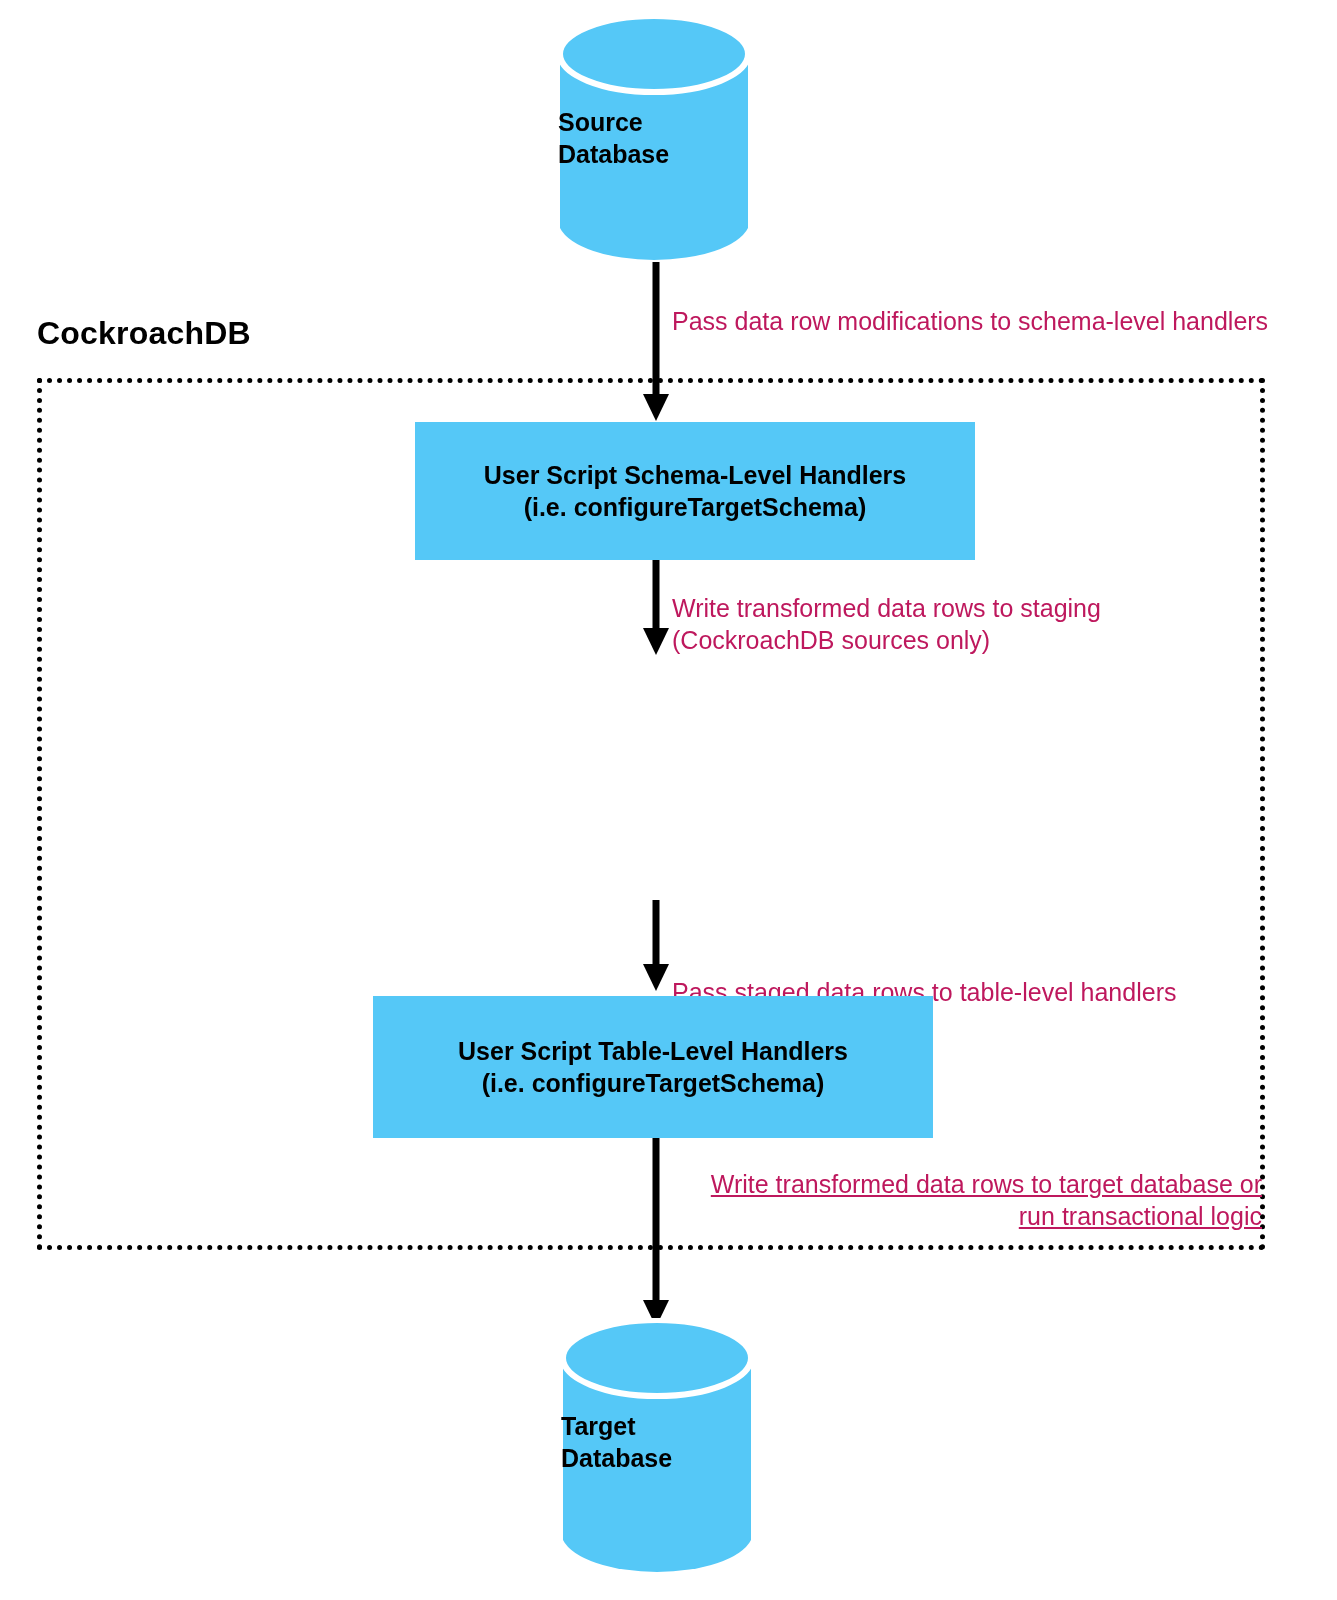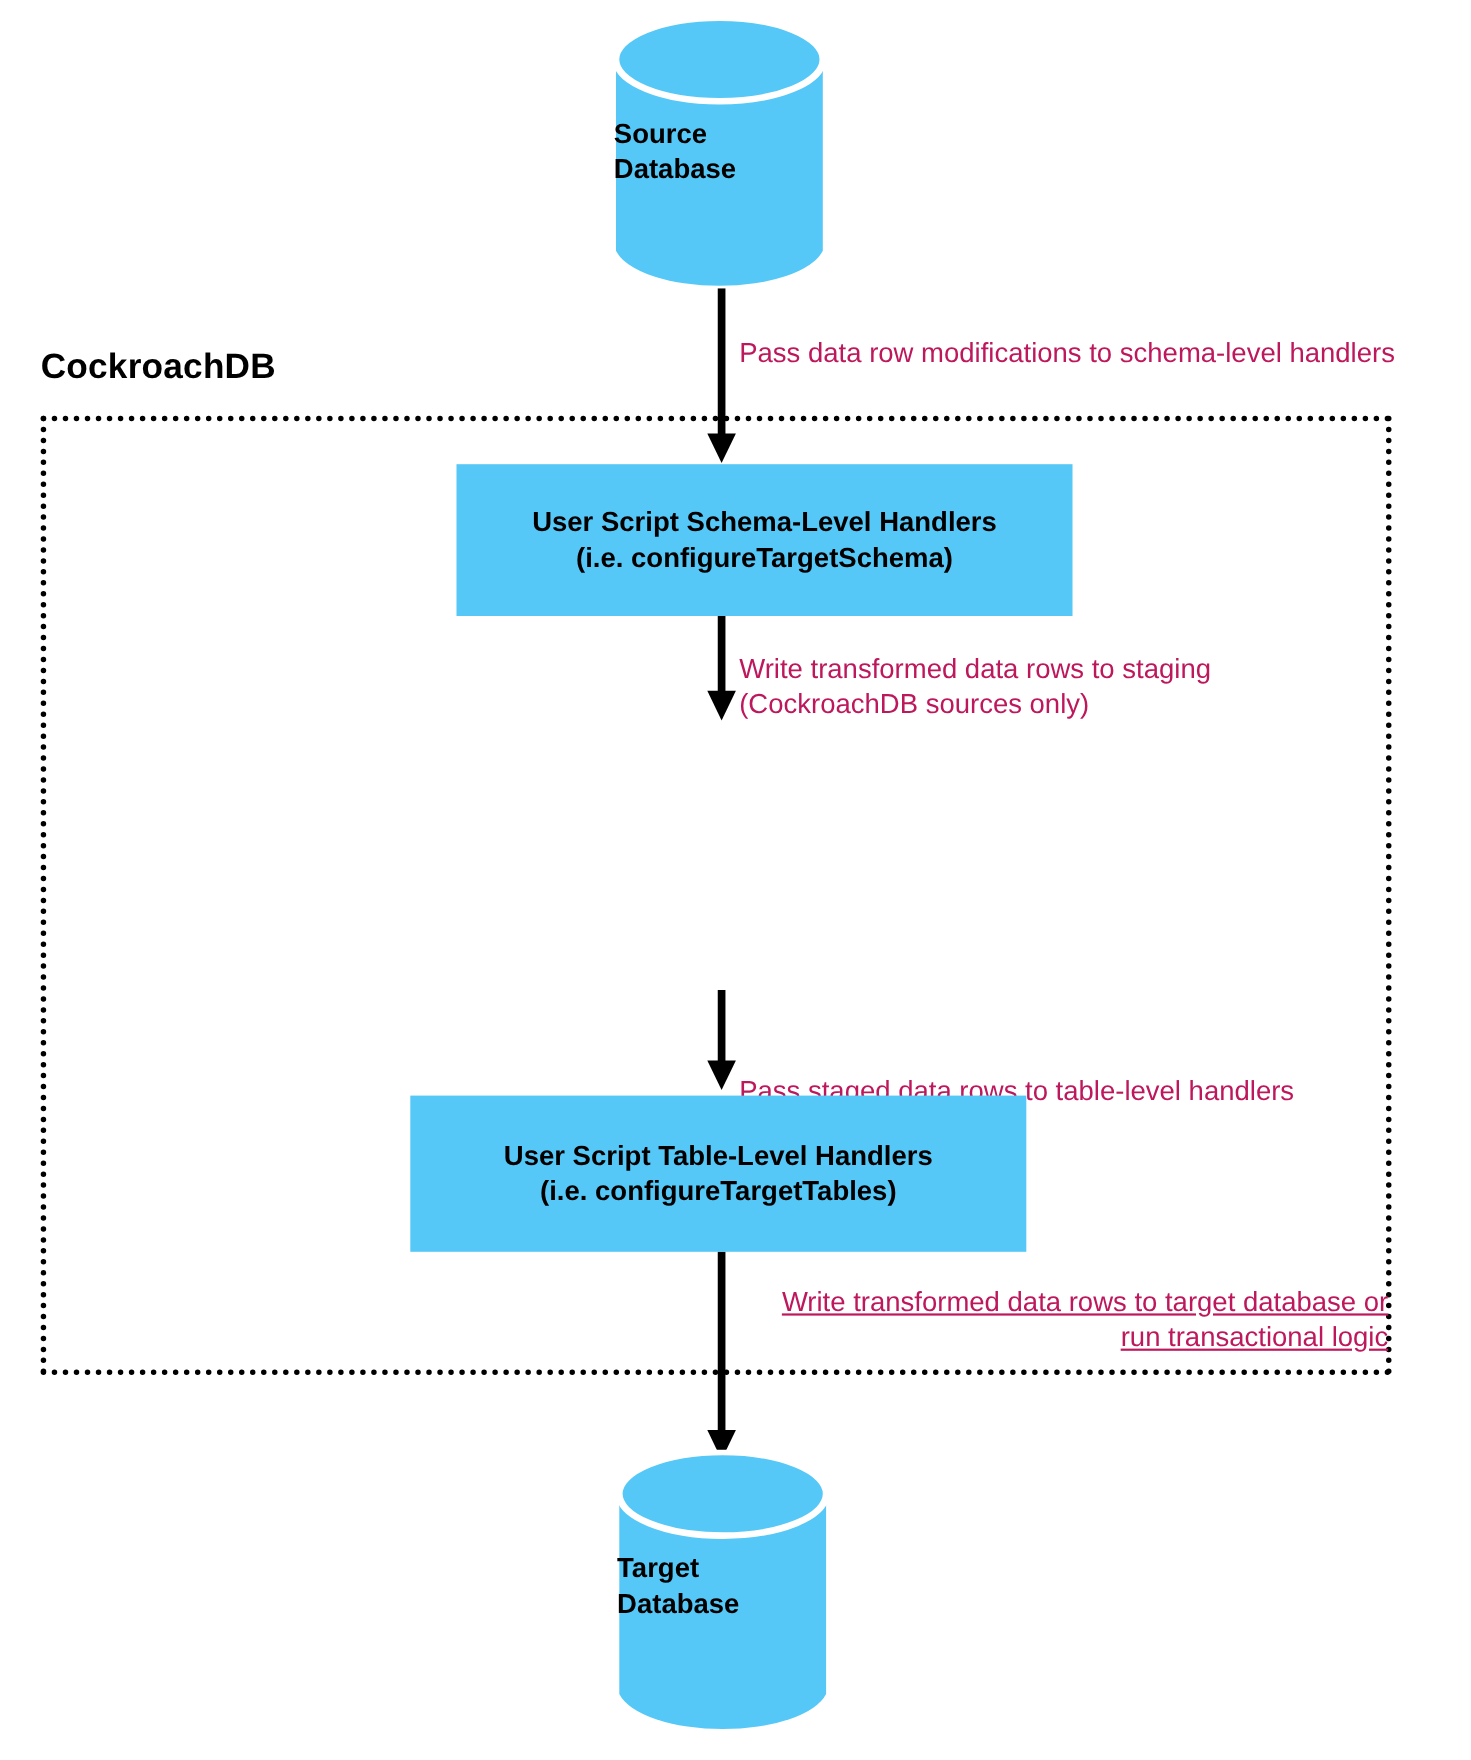--- a/index.html
+++ b/index.html
@@ -142,7 +142,7 @@
 
   <div class="rect-node" style="left:373px; top:996px; width:560px; height:142px;">
     <div class="rect-label">User Script Table-Level Handlers
-(i.e. configureTargetTables)</div>
+(i.e. configureTargetSchema)</div>
   </div>
 
   <div class="arrow" style="left:640px; top:1138px; width:32px; height:190px;">

